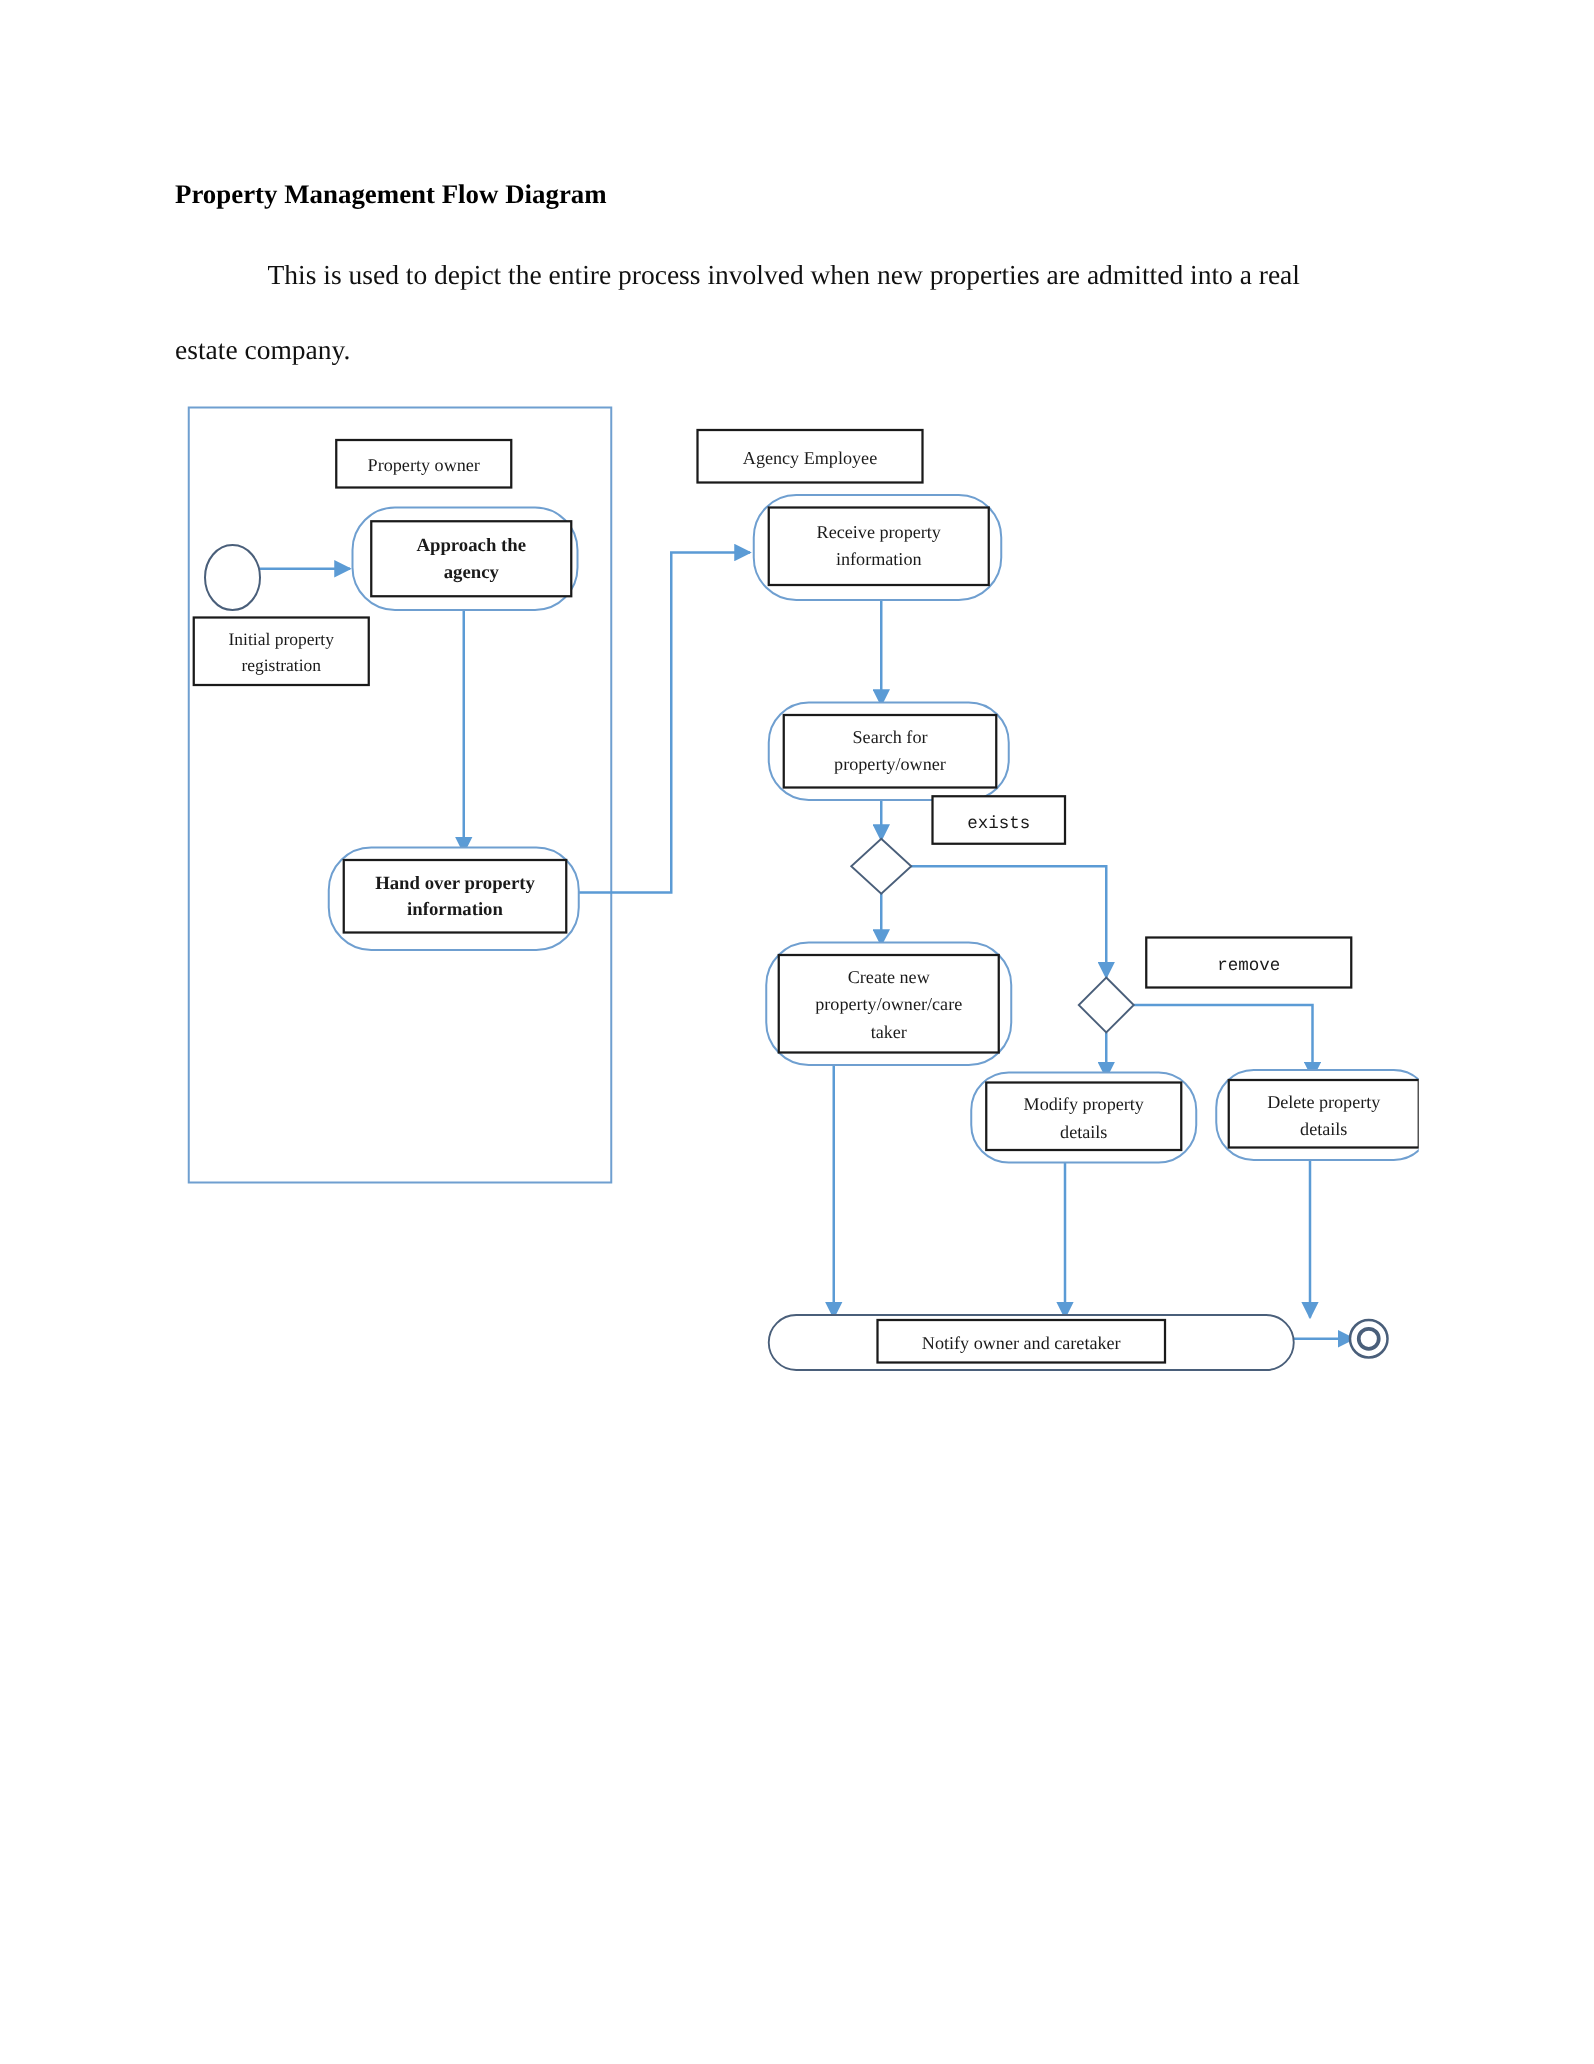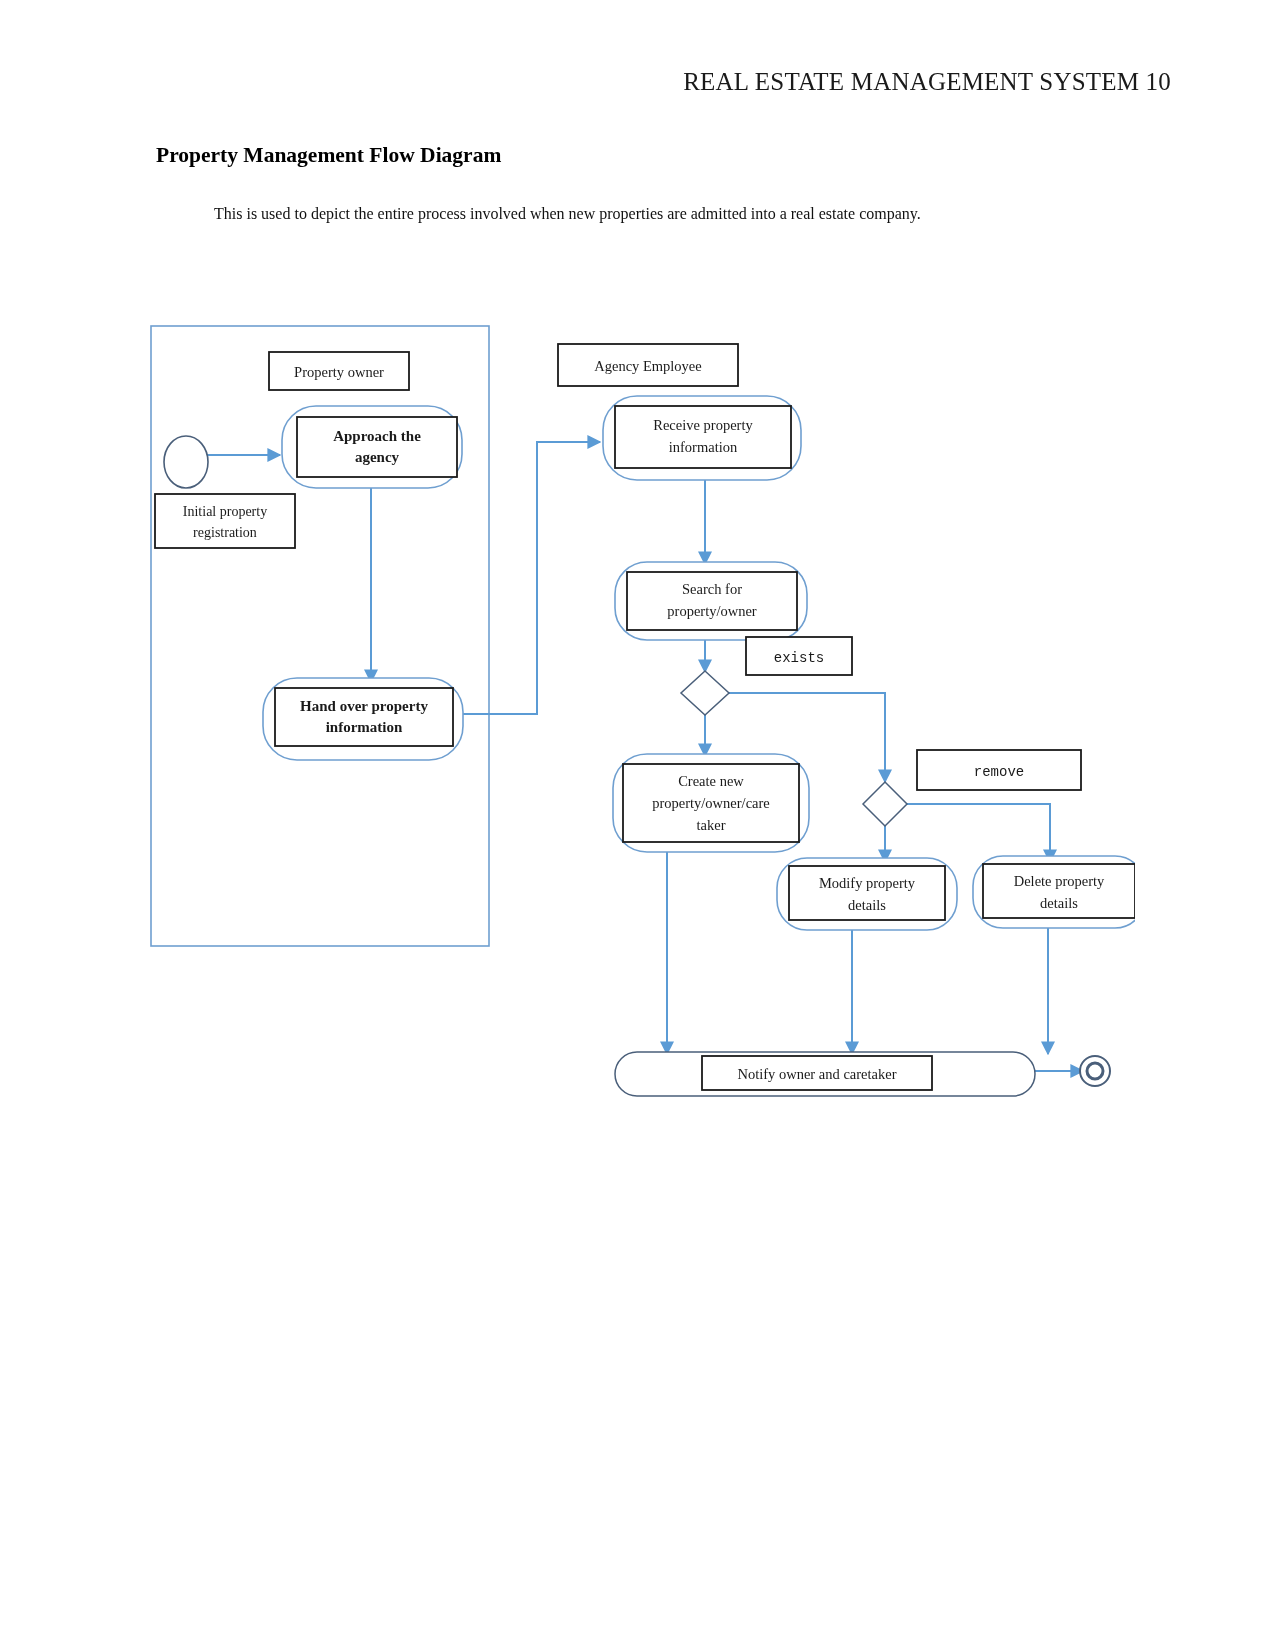--- a/index.html
+++ b/index.html
@@ -84,7 +84,6 @@
 
 <div class="page">
 
-  <div class="doc-header">REAL ESTATE MANAGEMENT SYSTEM 10</div>
 
   <div class="heading">Property Management Flow Diagram</div>
 

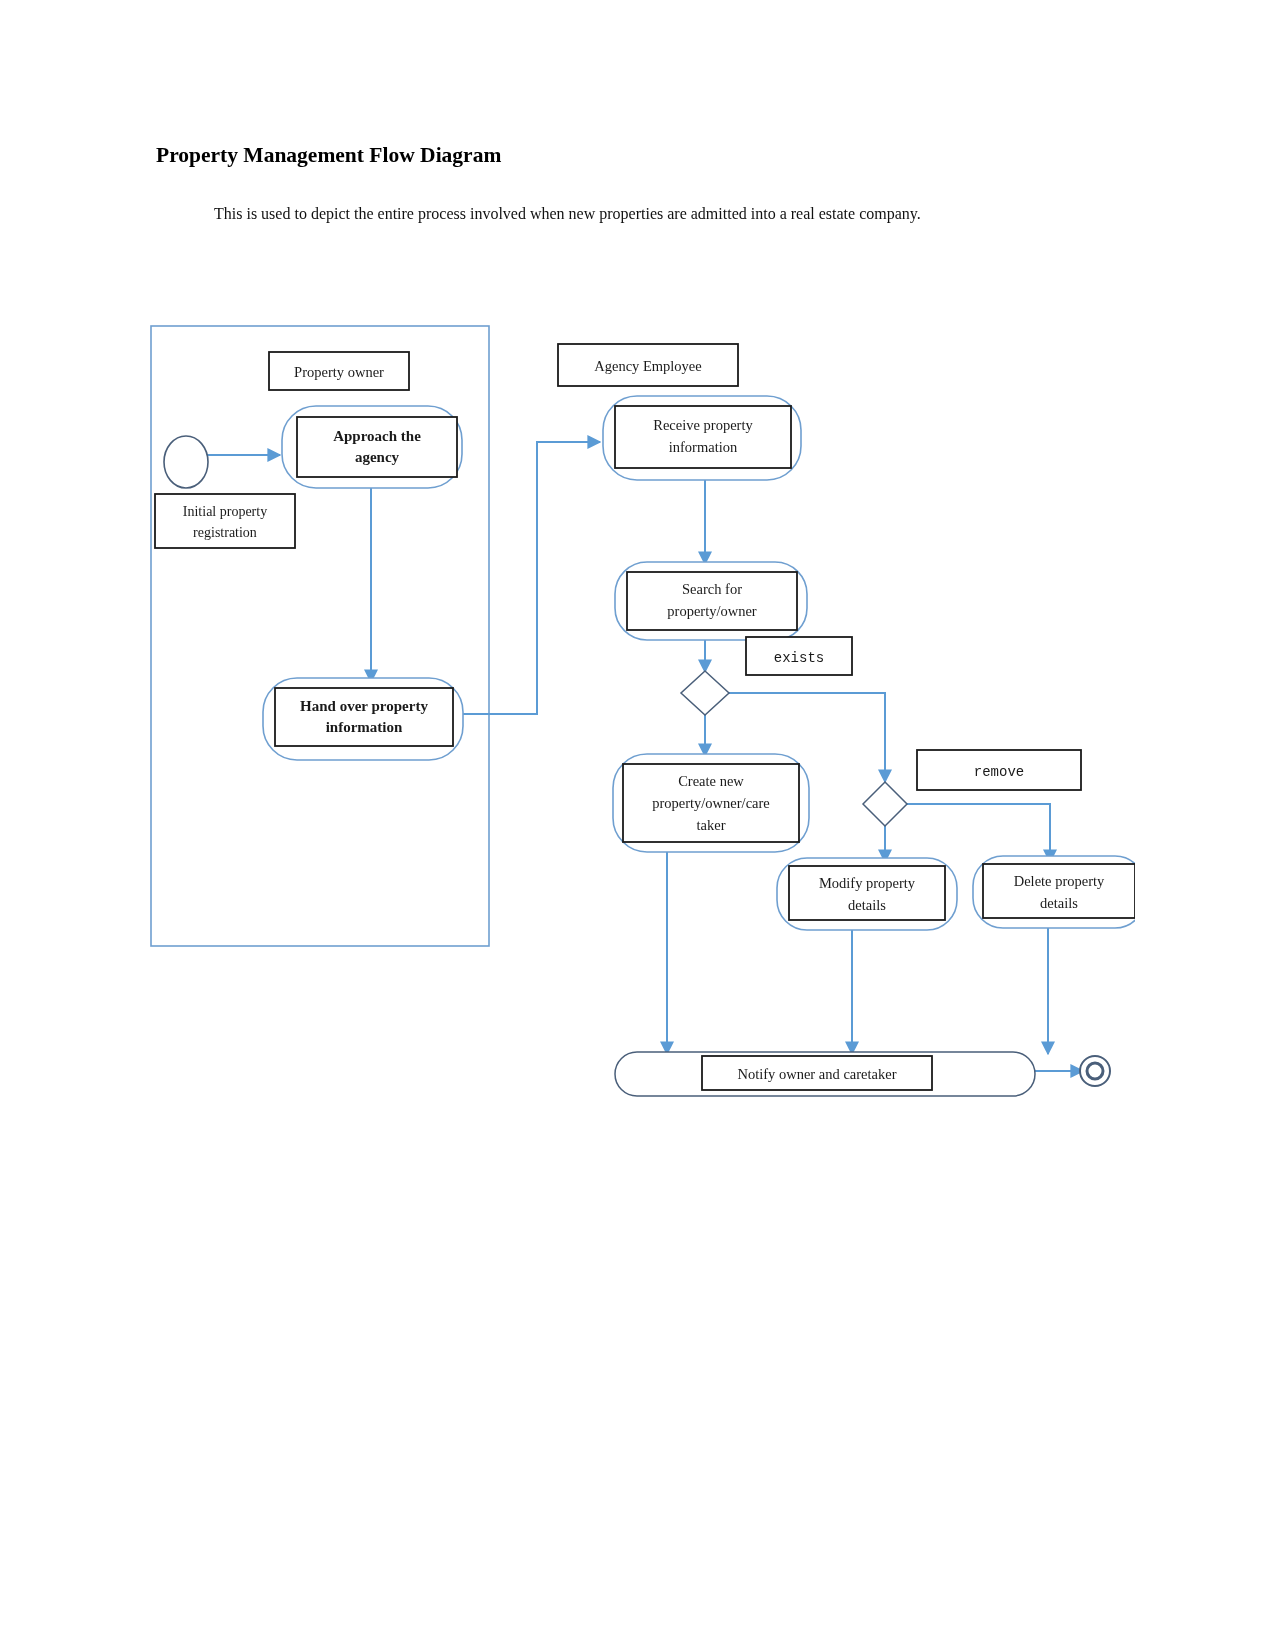--- a/index.html
+++ b/index.html
@@ -32,7 +32,6 @@
     font-size: 21.5px;
     font-weight: bold;
     color: #000000;
-    margin-left: 16px;
   }
   .body-para {
     position: absolute;

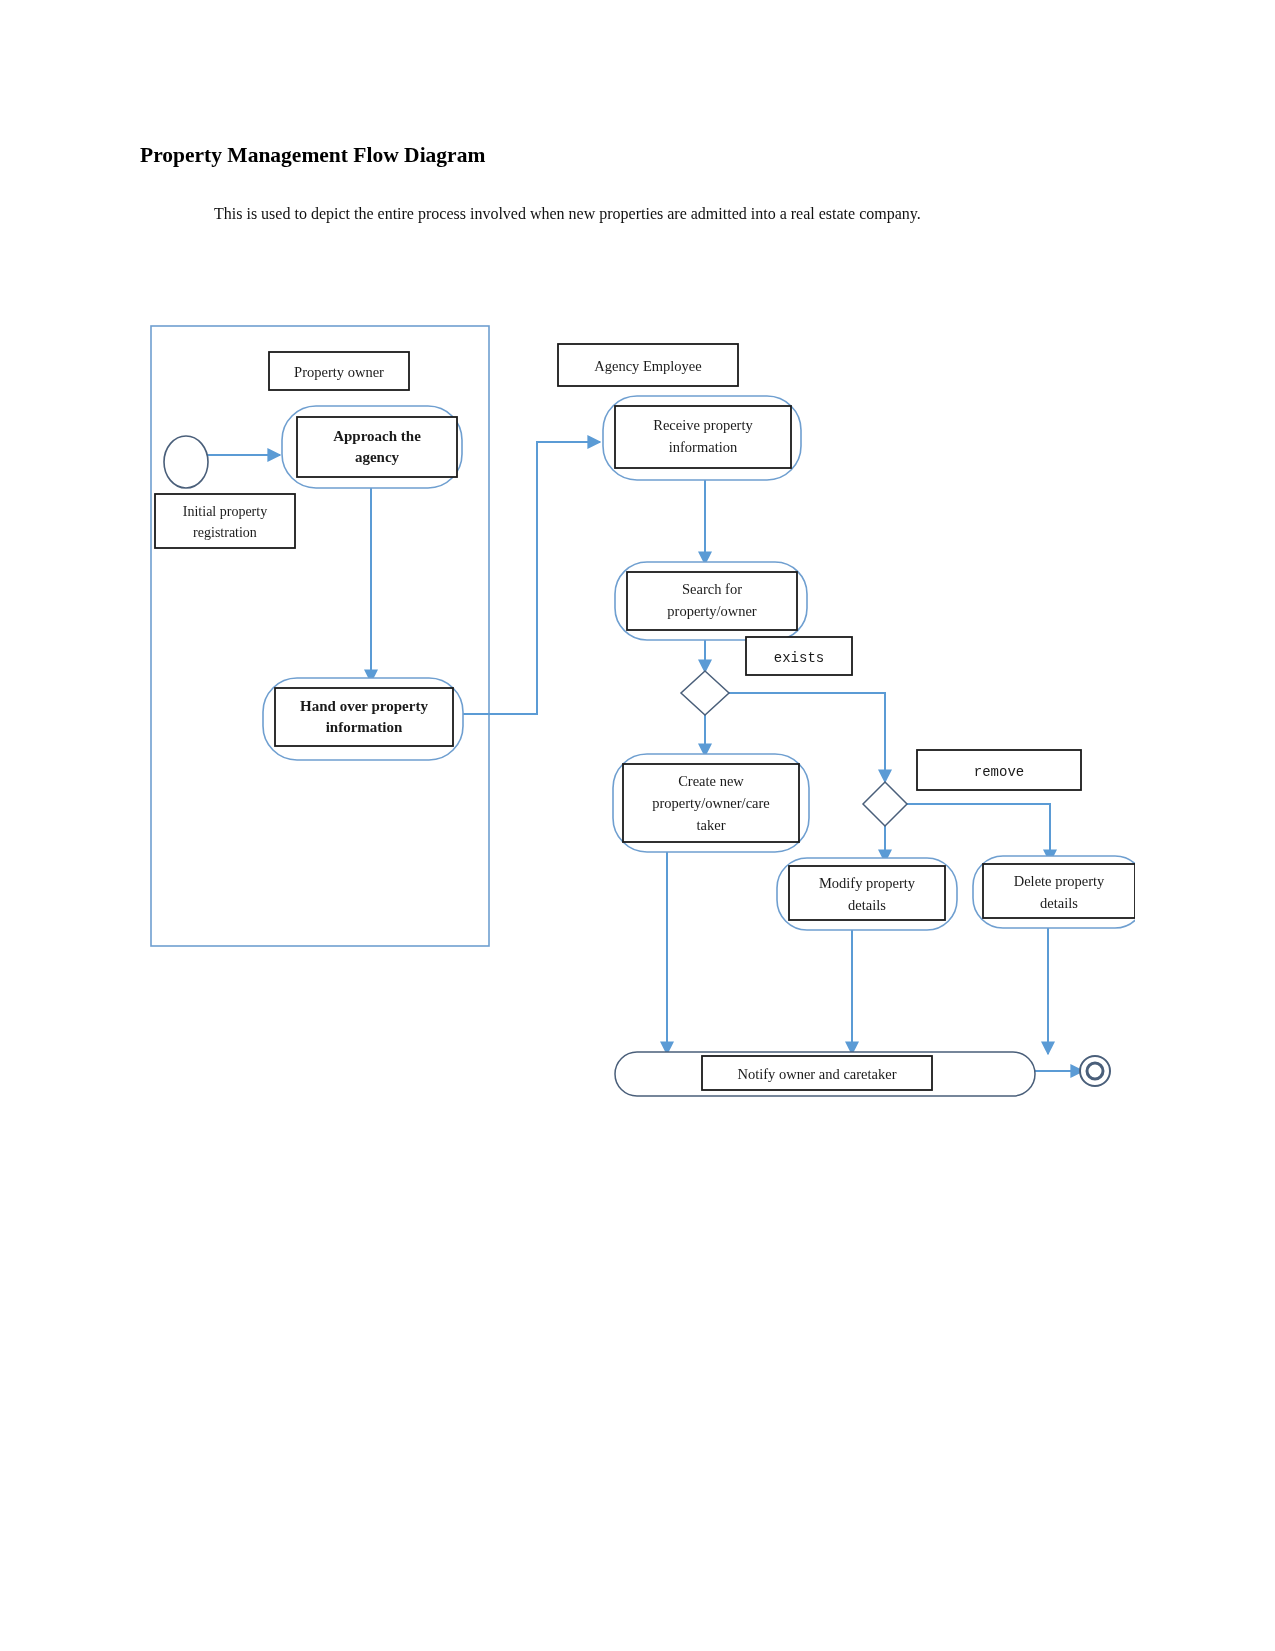--- a/index.html
+++ b/index.html
@@ -38,8 +38,8 @@
     top: 190px;
     left: 140px;
     width: 940px;
-    font-size: 16px;
-    line-height: 47px;
+    font-size: 22px;
+    line-height: 60px;
     text-align: left;
     color: #111111;
   }

